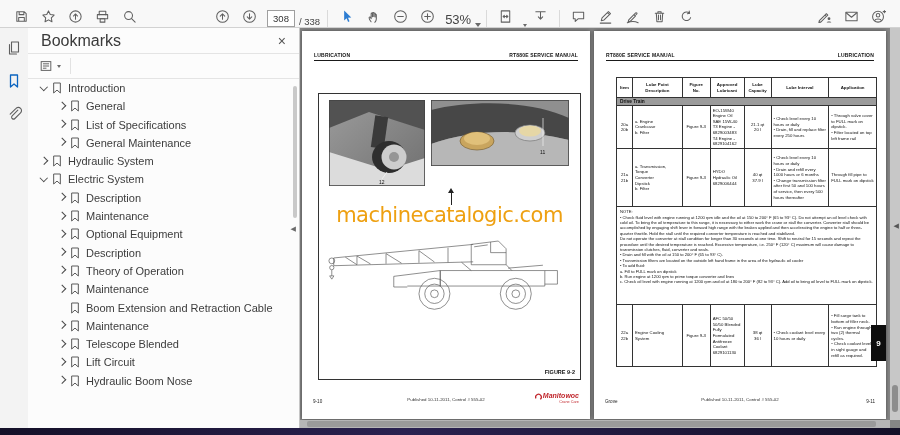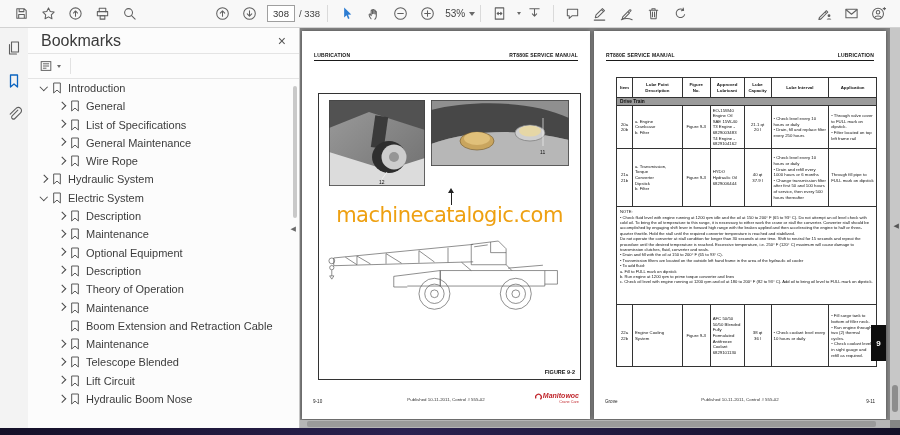--- a/index.html
+++ b/index.html
@@ -7,7 +7,7 @@
   body{font-family:"Liberation Sans",sans-serif;background:#868686}
 
   
-  .toolbar{height:28px;background:#f8f8f8;border-bottom:1px solid #d2d2d2;display:flex;align-items:center;padding:0 8px;position:relative;z-index:6}
+  .toolbar{height:28px;background:#f8f8f8;border-bottom:1px solid #d2d2d2;display:flex;align-items:flex-end;padding:0 8px;position:relative;z-index:6}
   .tbtn{width:24px;height:22px;display:flex;align-items:center;justify-content:center;margin:0 1.5px;border-radius:2px;flex:none}
   .tbtn svg{width:15px;height:15px;stroke:#5f5f5f;fill:none;stroke-width:1.1;stroke-linecap:round;stroke-linejoin:round}
   .tsep{width:1px;height:17px;background:#dadada;margin:0 5px;flex:none}

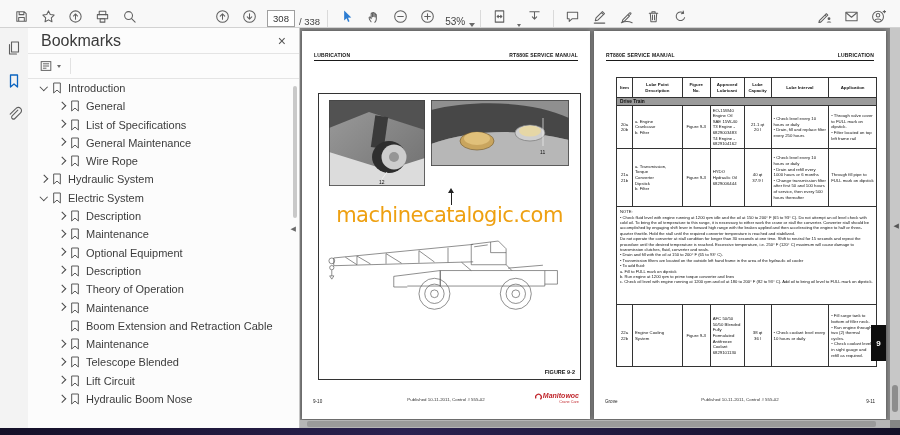--- a/index.html
+++ b/index.html
@@ -14,7 +14,7 @@
   .navgap{width:66px;flex:none}
   .pageinput{width:28px;height:17px;border:1px solid #9f9f9f;background:#fff;font-size:9.5px;text-align:center;color:#333;margin:0 4px;font-family:"Liberation Sans",sans-serif}
   .pagetotal{font-size:9.5px;color:#444;margin-right:2px;white-space:nowrap}
-  .zoomtext{font-size:10px;color:#444;margin-left:4px}
+  .zoomtext{font-size:13px;color:#444;margin-left:4px}
   .caret-down{width:0;height:0;border-left:3px solid transparent;border-right:3px solid transparent;border-top:4px solid #6a6a6a;display:inline-block;margin-left:4px;flex:none}
   .caret-down.small{border-left-width:2.5px;border-right-width:2.5px;border-top-width:3.5px}
   .rightgroup{margin-left:auto;display:flex;align-items:center}

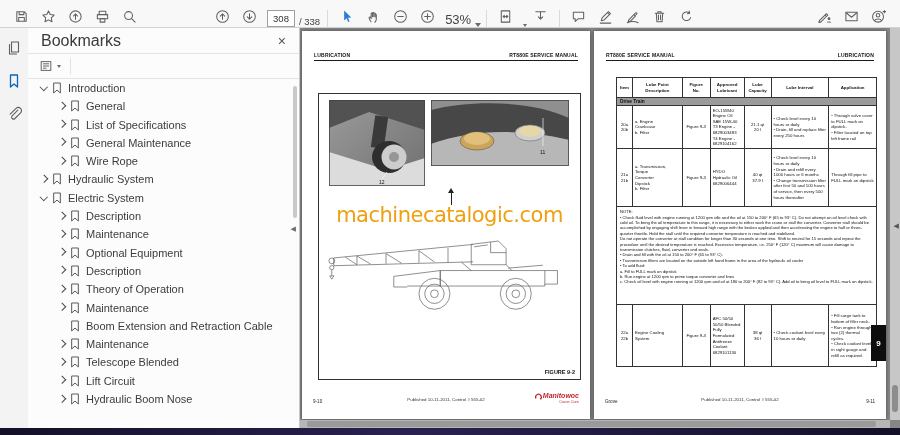--- a/index.html
+++ b/index.html
@@ -295,13 +295,6 @@
             <path d="M2 1 h8 v12 l-4 -3.5 -4 3.5 z" fill="none" stroke="#5a5a5a" stroke-width="1.2"></path>
           </svg>
           <span class="bm-label">General Maintenance</span>
-        </div>
-        <div class="bm-row indent-1">
-          <span class="chev right"></span>
-          <svg class="bm-ico" viewBox="0 0 12 14">
-            <path d="M2 1 h8 v12 l-4 -3.5 -4 3.5 z" fill="none" stroke="#5a5a5a" stroke-width="1.2"></path>
-          </svg>
-          <span class="bm-label">Wire Rope</span>
         </div>
         <div class="bm-row indent-0">
           <span class="chev right"></span>

